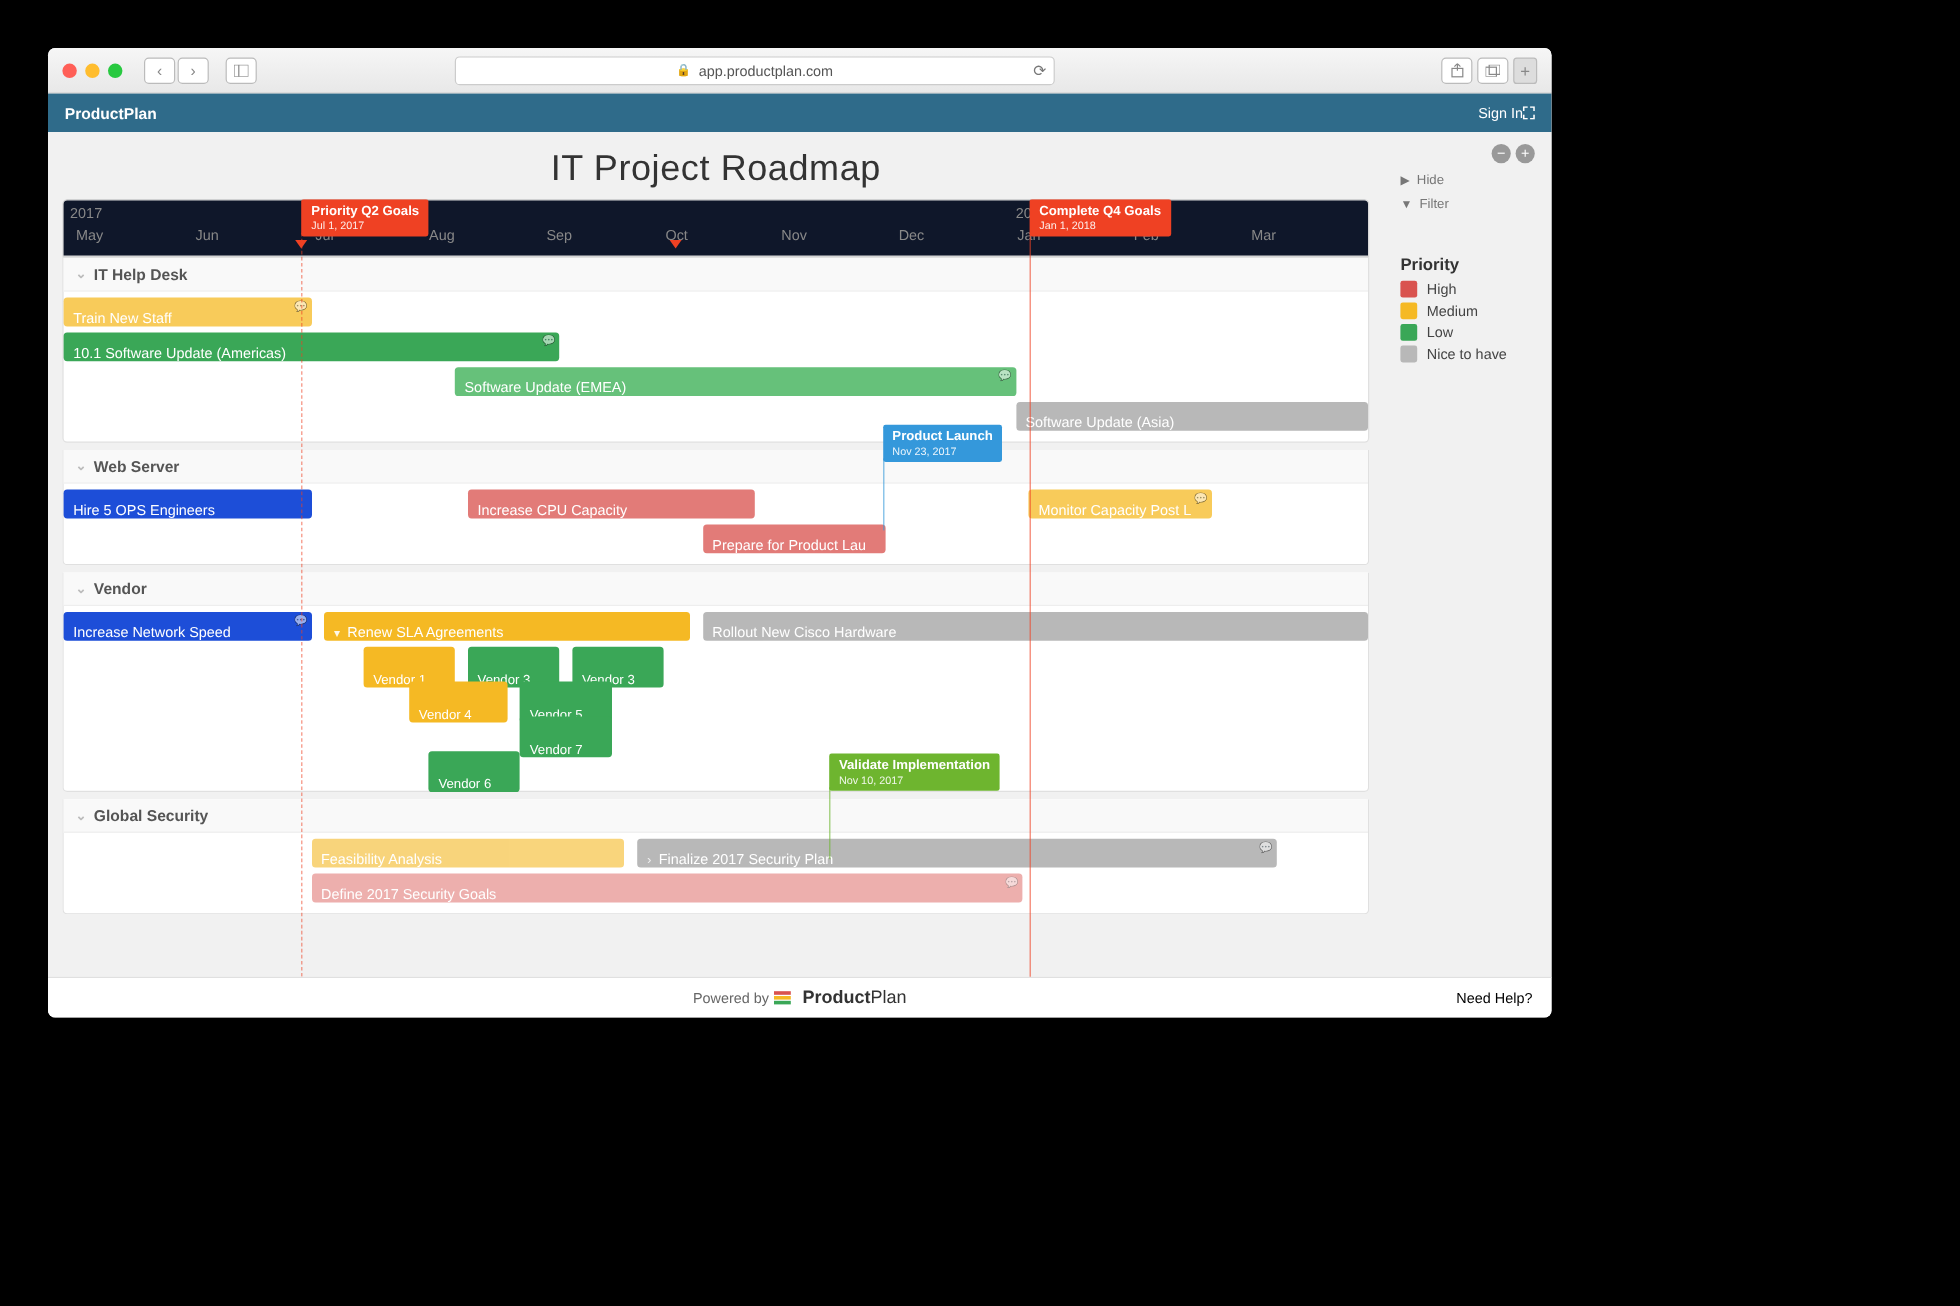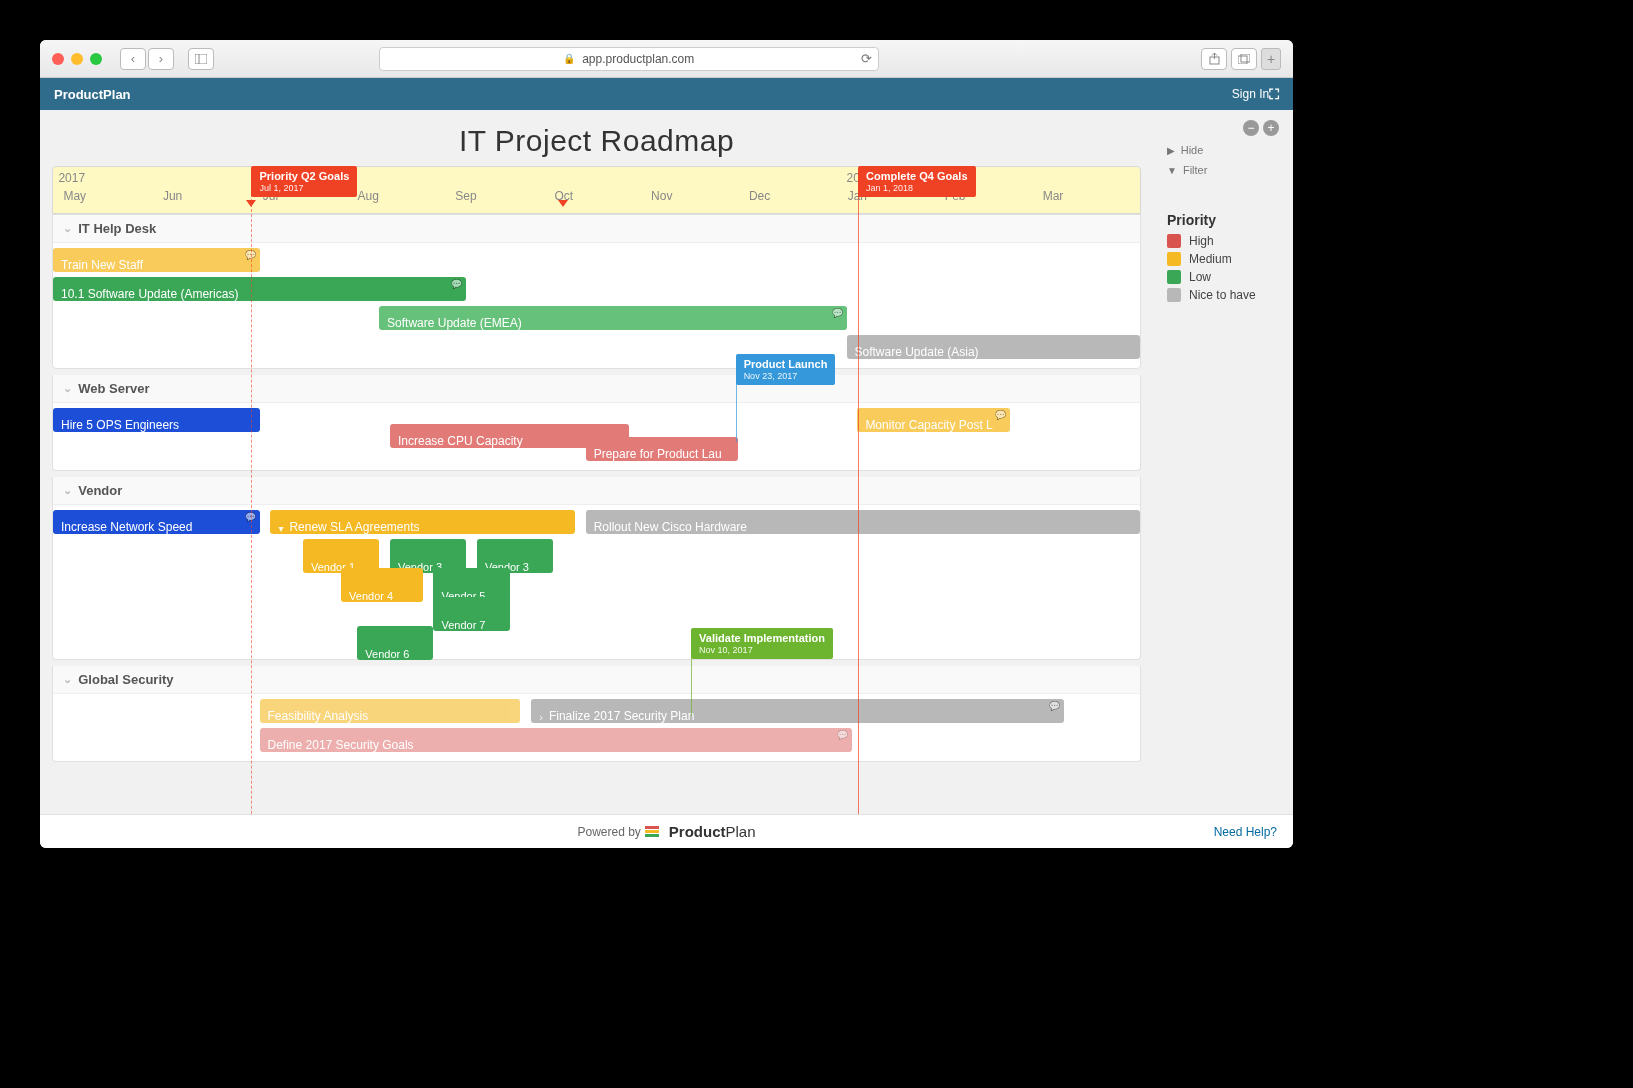--- a/index.html
+++ b/index.html
@@ -28,7 +28,7 @@
 .title { text-align:center; font-size:30px; font-weight:300; color:#333; padding:14px 0 8px; letter-spacing:.5px; }
 
 .timeline-container { flex:1; position:relative; padding:0 12px; overflow:hidden; }
-.timeline-header { position:relative; height:48px; background:#fef9c3; border:1px solid #d8d8d8; border-radius:4px 4px 0 0; }
+.timeline-header { position:relative; height:48px; background:#0f172a; border:1px solid #d8d8d8; border-radius:4px 4px 0 0; }
 .year-row{position:absolute;top:4px;left:0;right:0;height:16px}
 .year-label{position:absolute;font-size:12px;color:#888}
 .month-row{position:absolute;bottom:6px;left:0;right:0;height:18px}

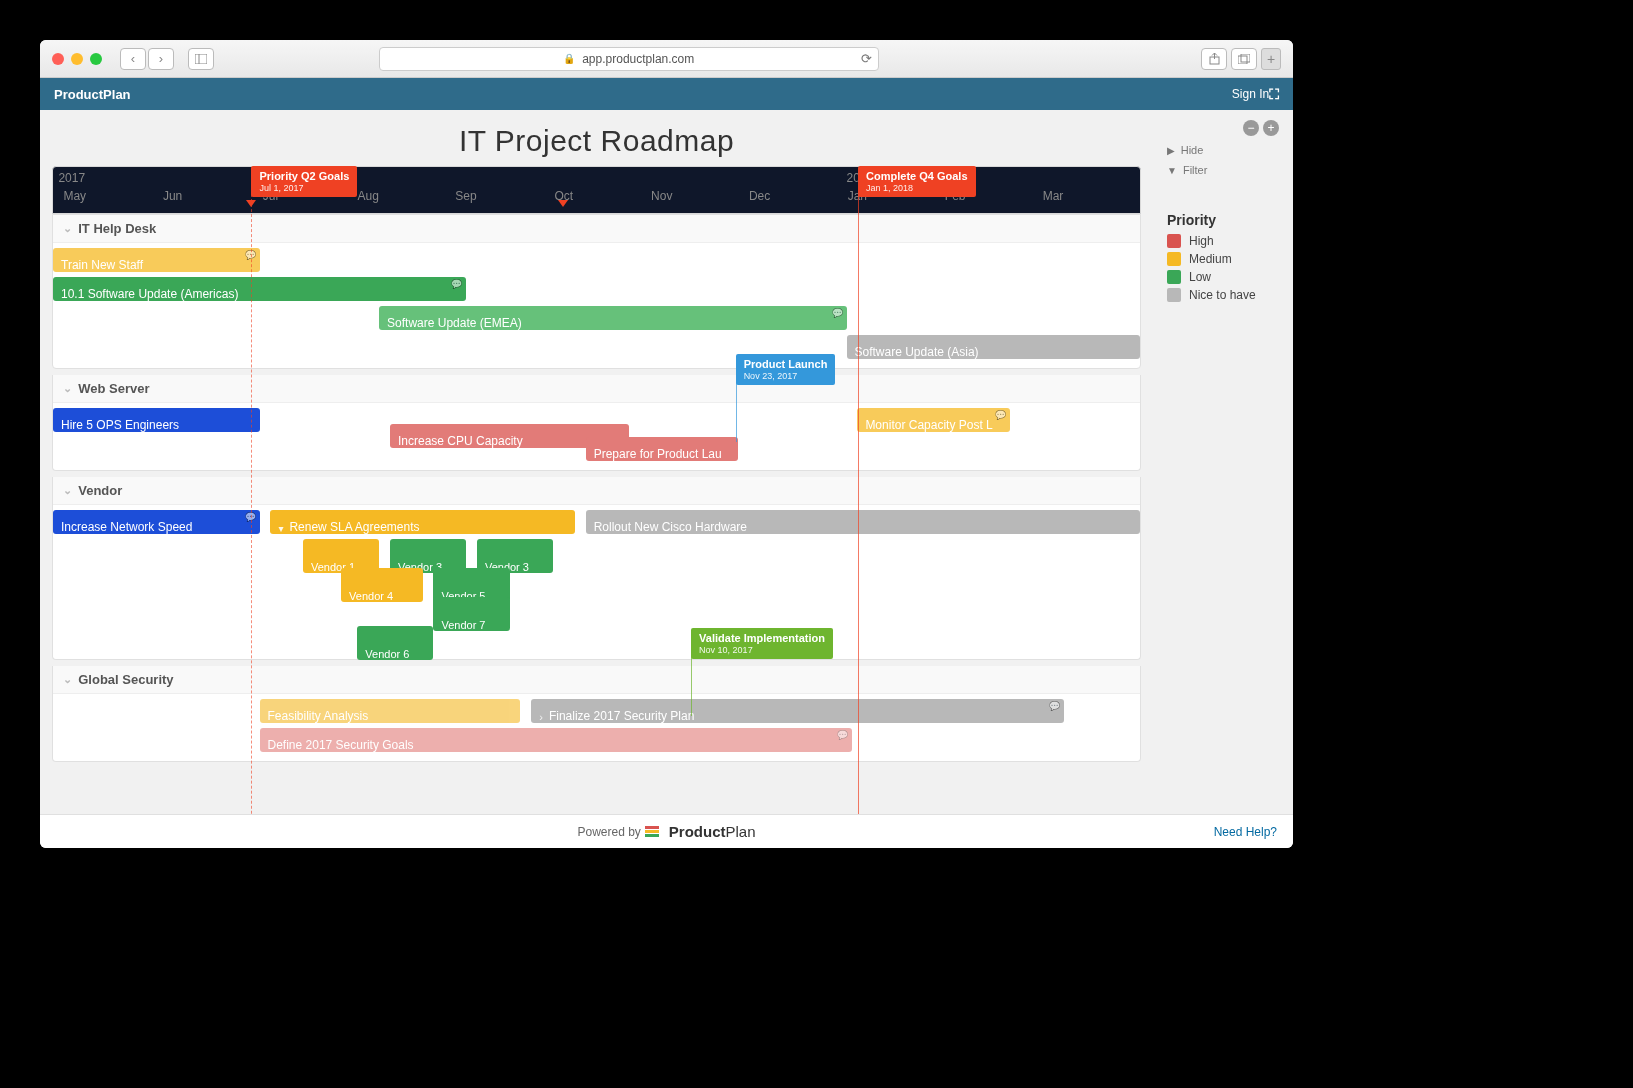--- a/index.html
+++ b/index.html
@@ -230,7 +230,7 @@
                   <div class="bar c-red" style="left: 0%; width: 19%;">
                     <span>Hire 5 OPS Engineers</span>
                   </div>
-                  <div class="bar c-red-l" style="left: 31%; width: 22%; margin-top: 16px;">
+                  <div class="bar c-red-l" style="left: 31%; width: 22%;">
                     <span>Increase CPU Capacity</span>
                   </div>
                   <div class="bar c-yellow-l" style="left: 74%; width: 14%;">

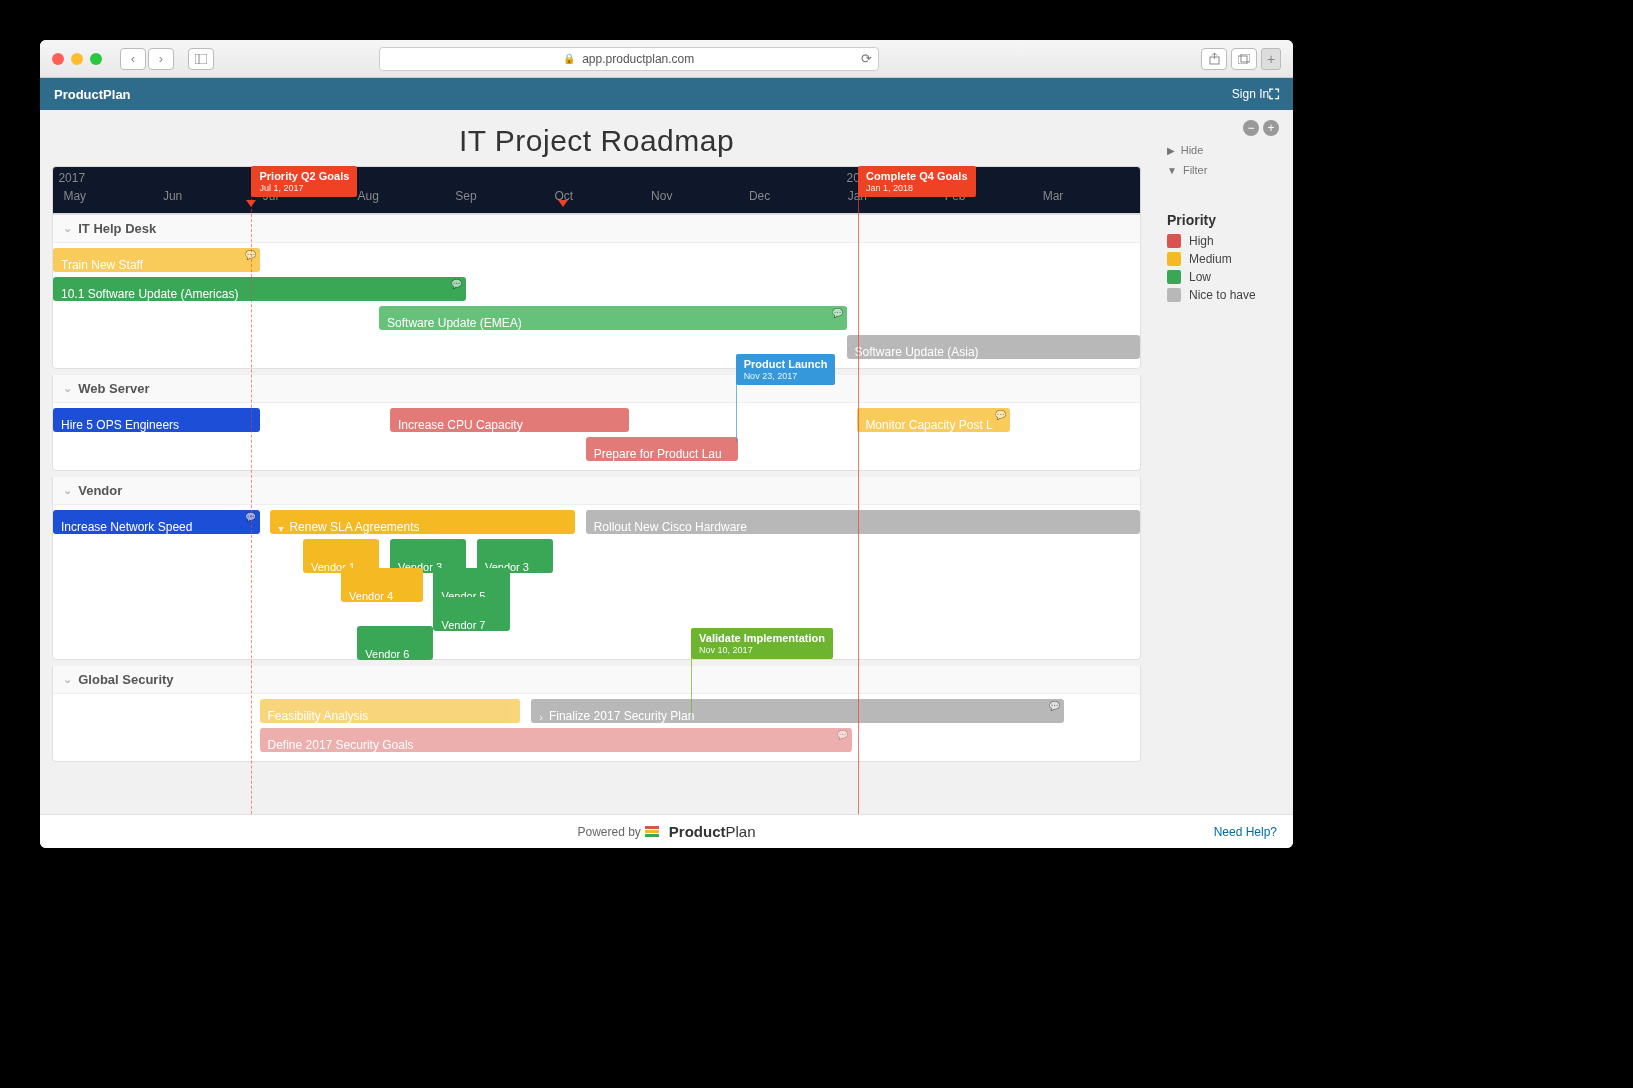--- a/index.html
+++ b/index.html
@@ -75,7 +75,7 @@
 .swatch{width:14px;height:14px;border-radius:2px}
 
 .footer{height:34px;background:#fff;border-top:1px solid #e0e0e0;display:flex;align-items:center;justify-content:center;font-size:12px;color:#666;position:relative}
-.footer .help{position:absolute;right:16px;color:#0369a1;cursor:pointer}
+.footer .help{position:absolute;right:16px;color:#000000;cursor:pointer}
 .footer .pp-logo{font-weight:400;color:#333;font-size:15px;margin-left:6px}
 .footer .pp-logo b{font-weight:700}
 .footer .bars{display:inline-flex;flex-direction:column;gap:1px;margin:0 4px;vertical-align:middle}

